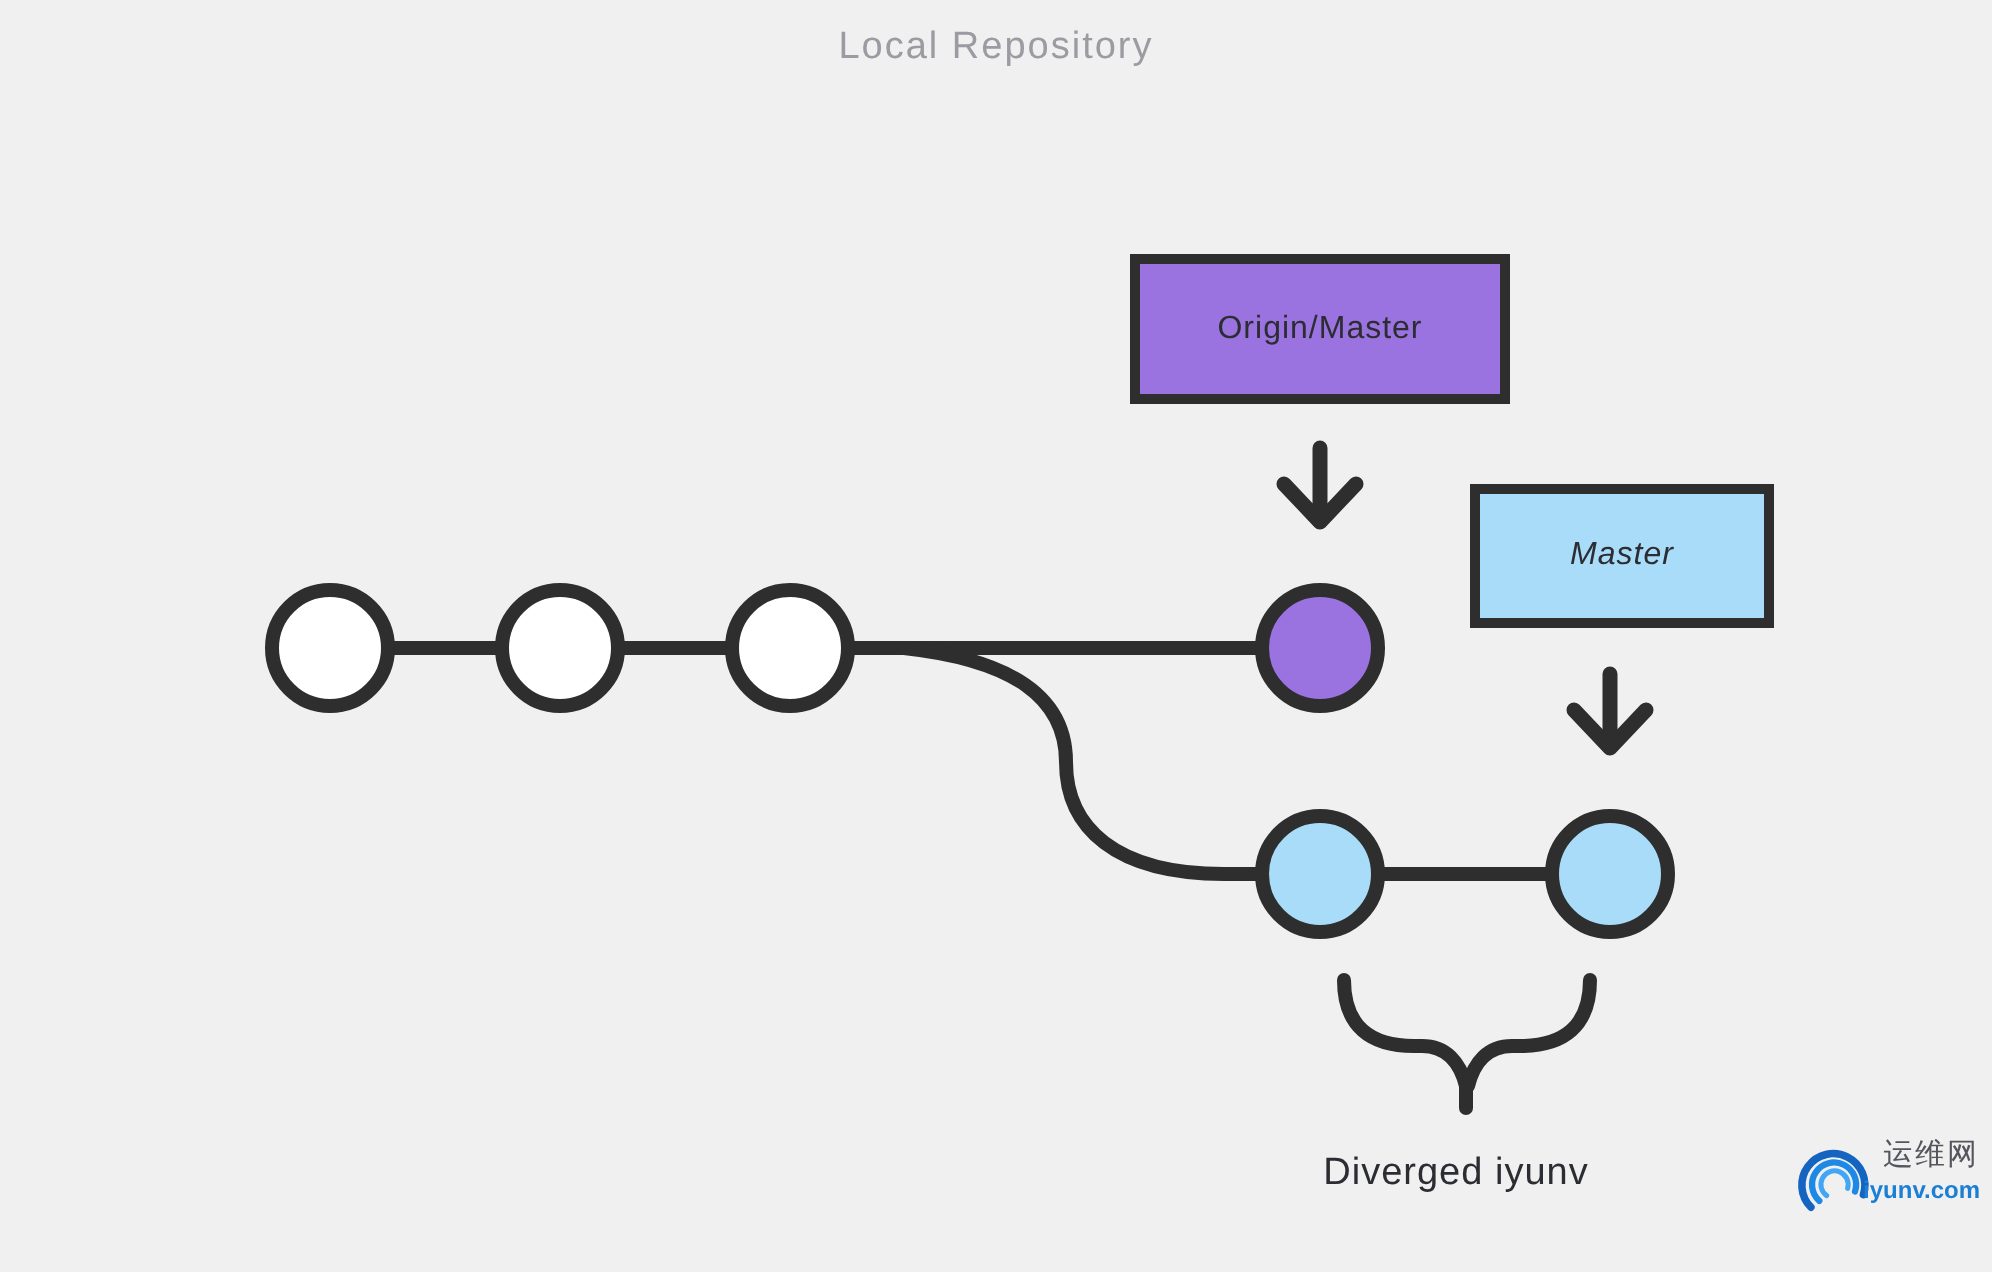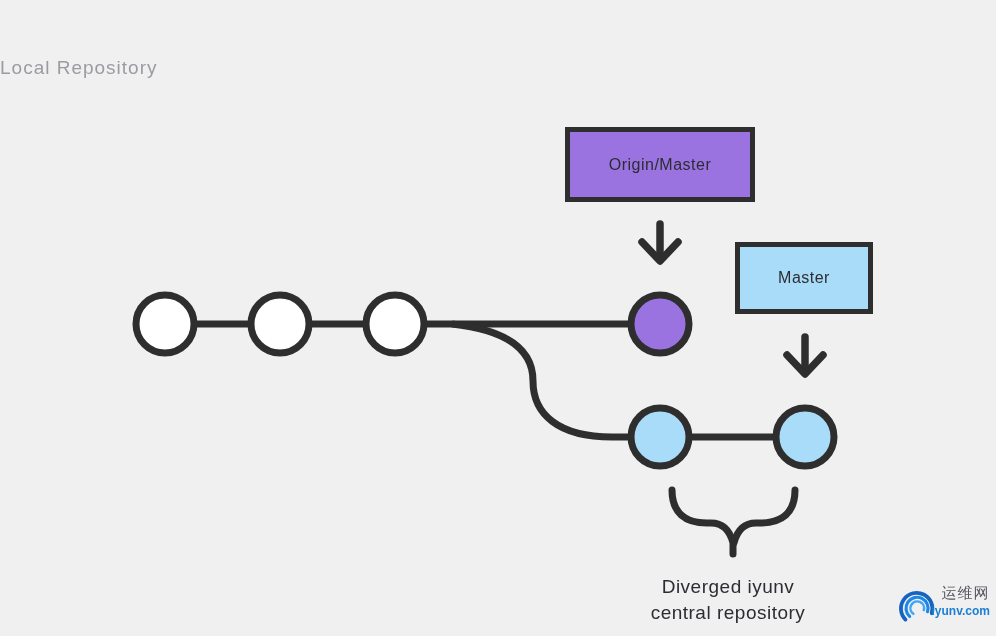--- a/index.html
+++ b/index.html
@@ -23,10 +23,9 @@
   .stage{position:absolute;inset:0;width:996px;height:636px;}
   .page-title{
     position:absolute;top:13px;left:0;right:0;
-    text-align:left;
+    text-align:center;
     font-size:19px;letter-spacing:1px;
     color:var(--title-gray);
-    margin-top:44px;
   }
   svg.diagram{position:absolute;left:0;top:0;width:996px;height:636px;}
   .edge{stroke:var(--stroke);stroke-width:7;fill:none;}

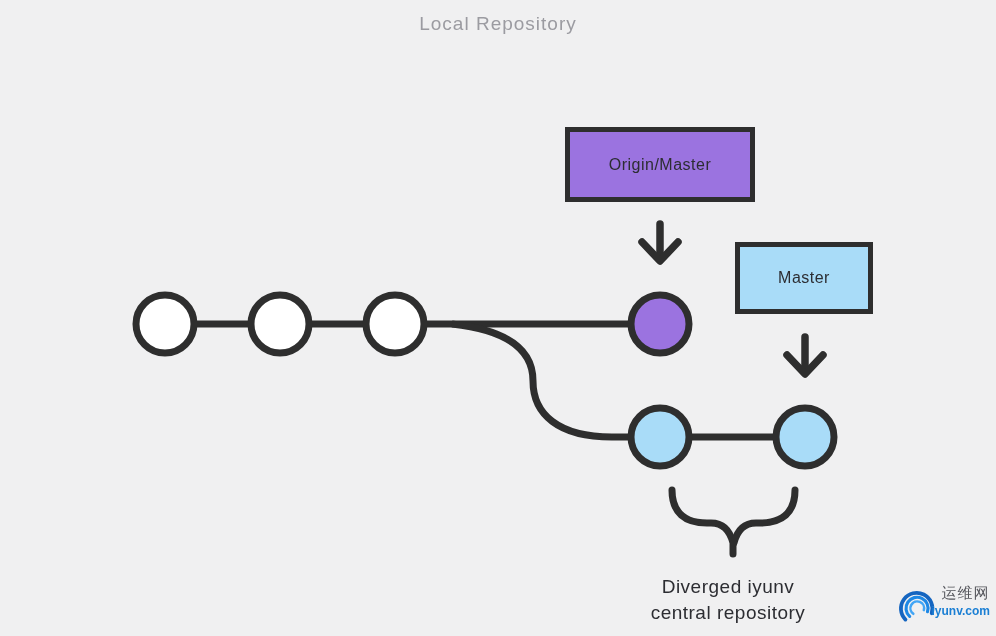--- a/index.html
+++ b/index.html
@@ -43,7 +43,7 @@
     color:var(--text-dark);
   }
   .box-origin{left:565px;top:127px;width:190px;height:75px;background:var(--purple);}
-  .box-master{left:735px;top:242px;width:138px;height:72px;background:var(--light-blue);}
+  .box-master{left:735px;top:242px;width:152px;height:72px;background:var(--light-blue);font-style:italic;}
   .annotation{
     position:absolute;left:608px;top:574px;width:240px;
     text-align:center;

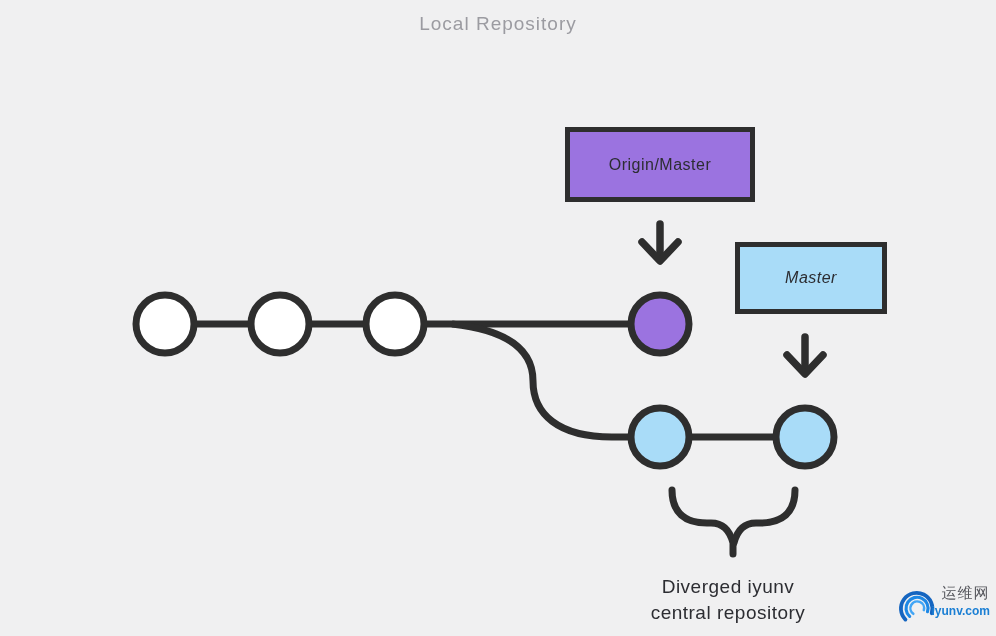--- a/index.html
+++ b/index.html
@@ -51,7 +51,7 @@
     color:var(--text-dark);
   }
   .watermark{
-    position:absolute;right:6px;bottom:8px;
+    position:absolute;right:6px;bottom:24px;
     display:flex;align-items:flex-start;
   }
   .watermark .logo{width:42px;height:42px;margin-top:2px;}

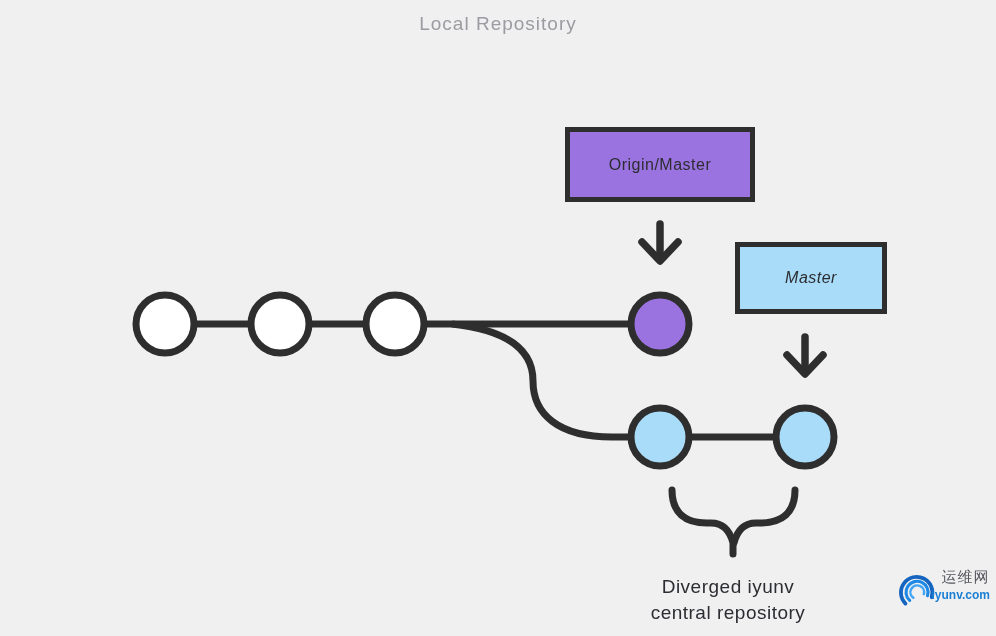--- a/index.html
+++ b/index.html
@@ -108,7 +108,6 @@
 
   <div class="annotation">
     <div>Diverged iyunv</div>
-    <div>central repository</div>
   </div>
 
   <div class="watermark">

